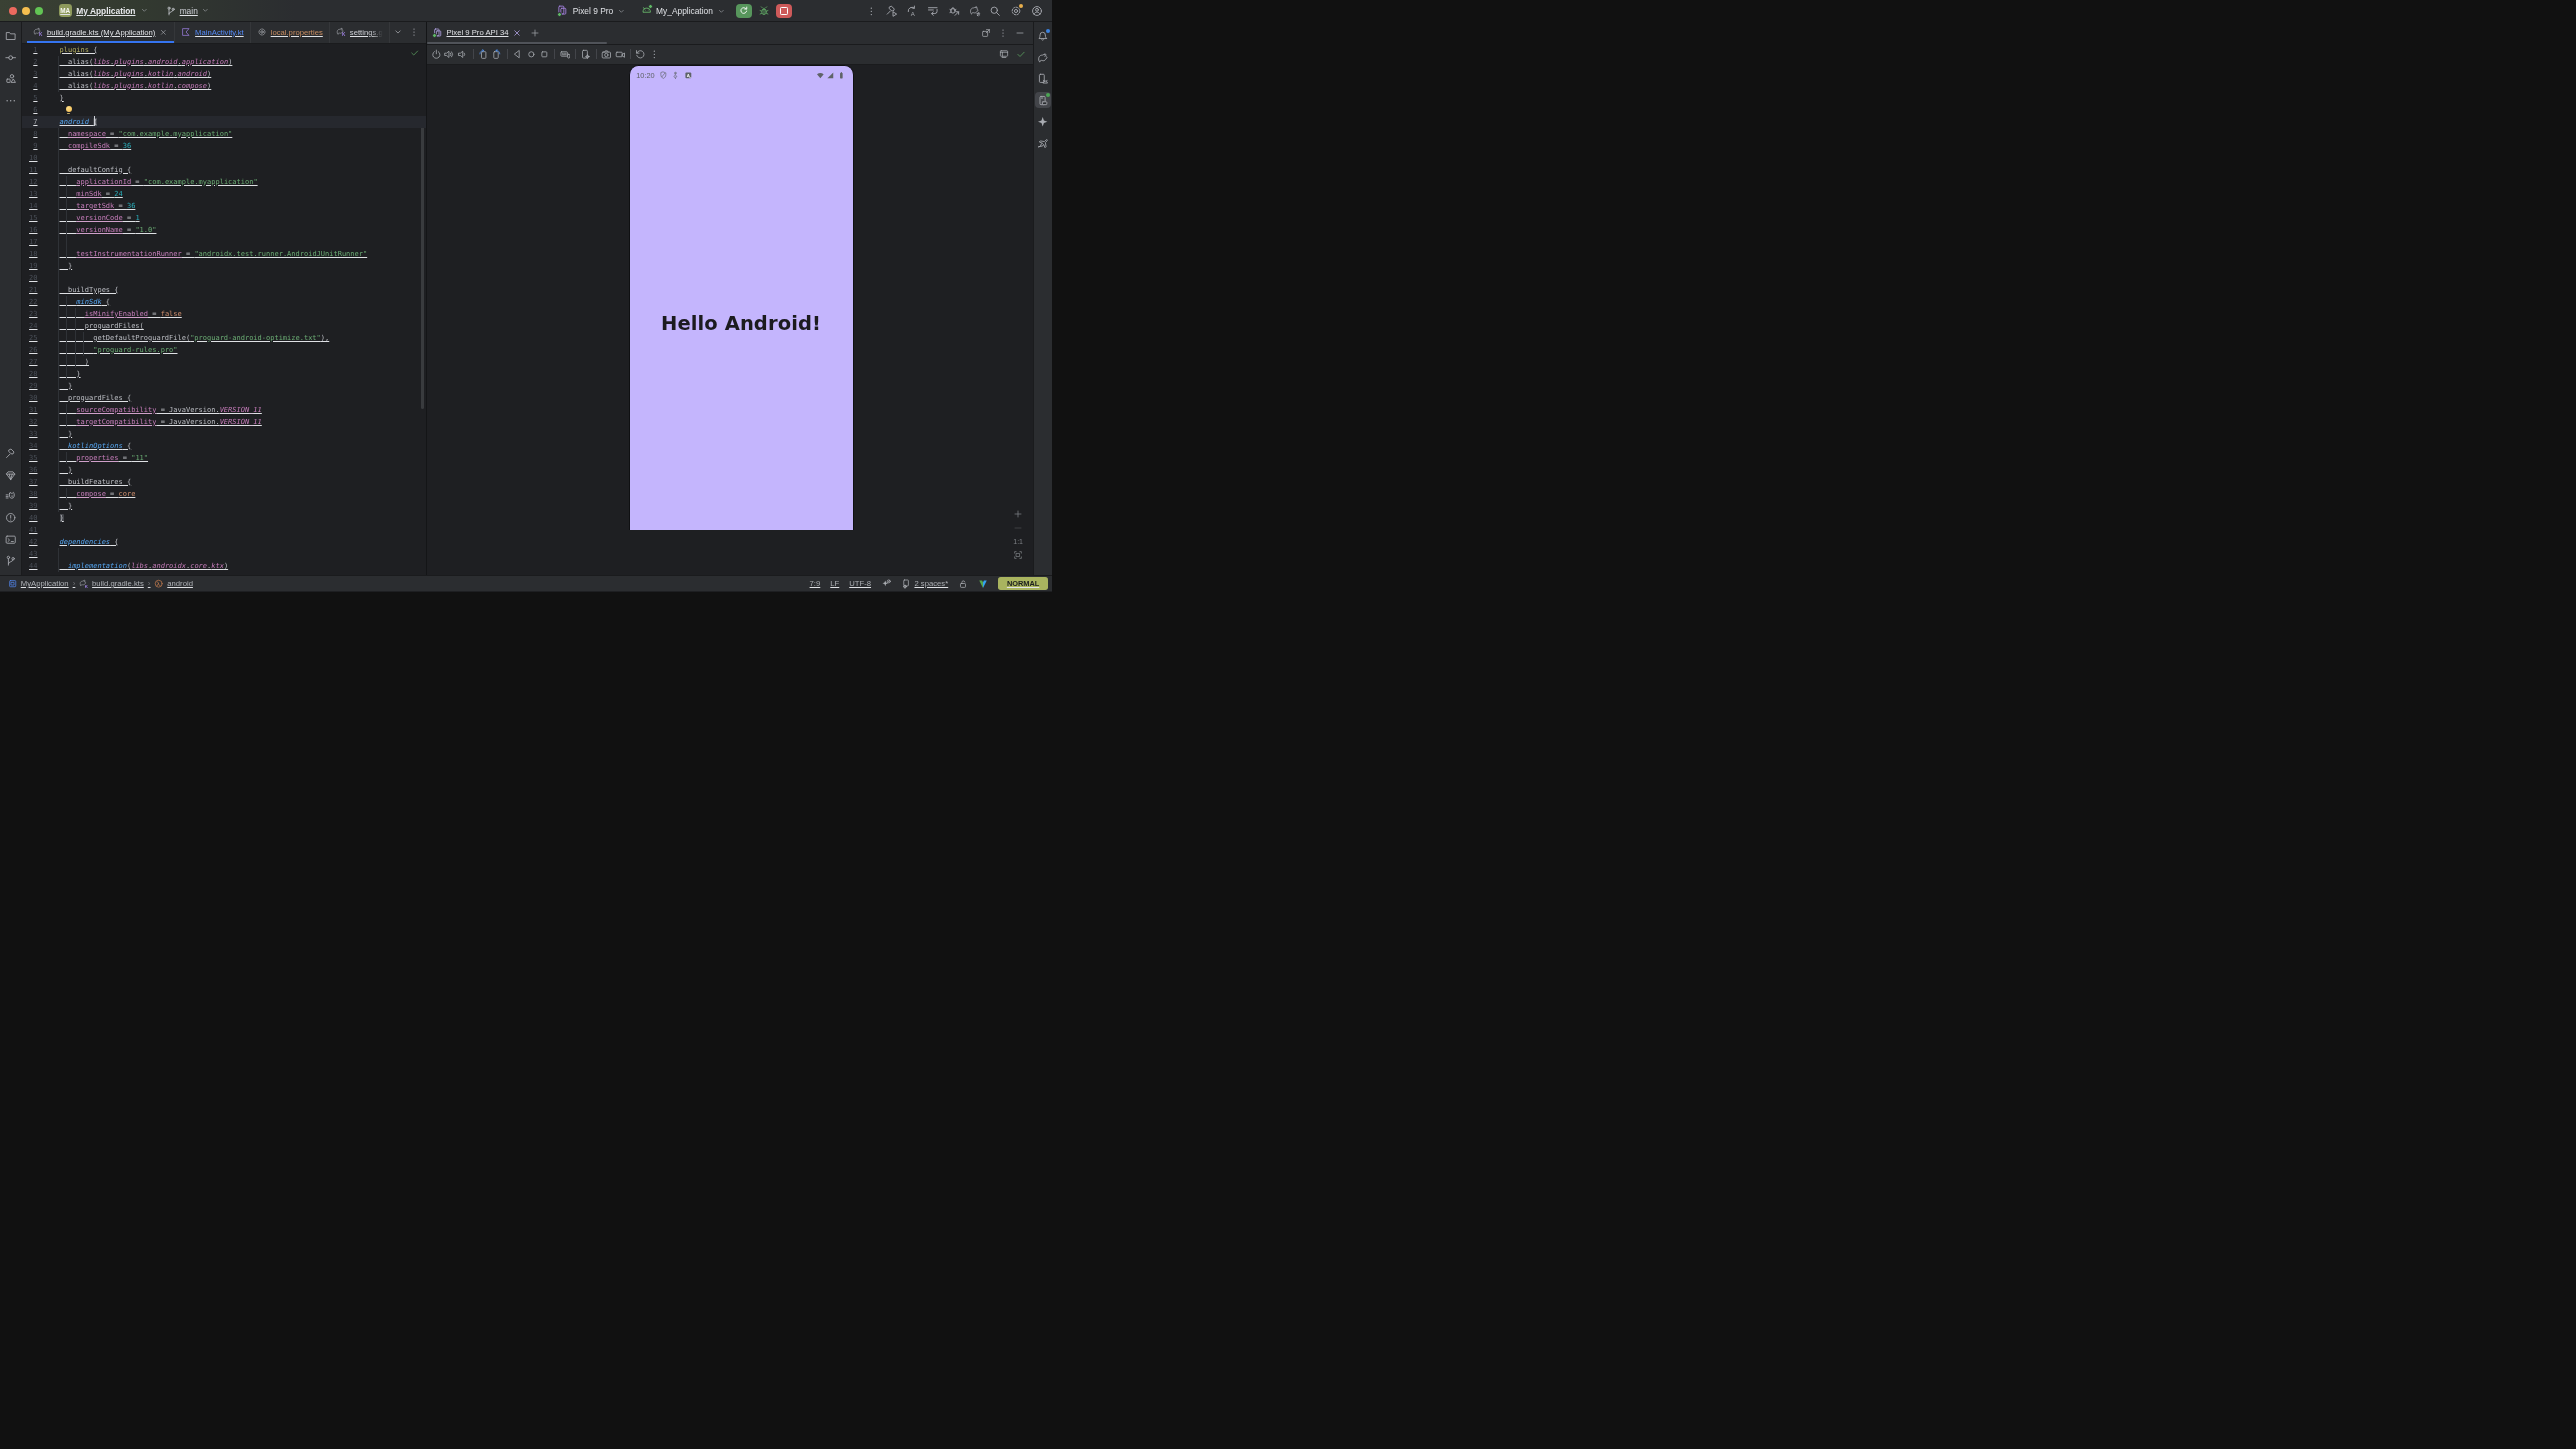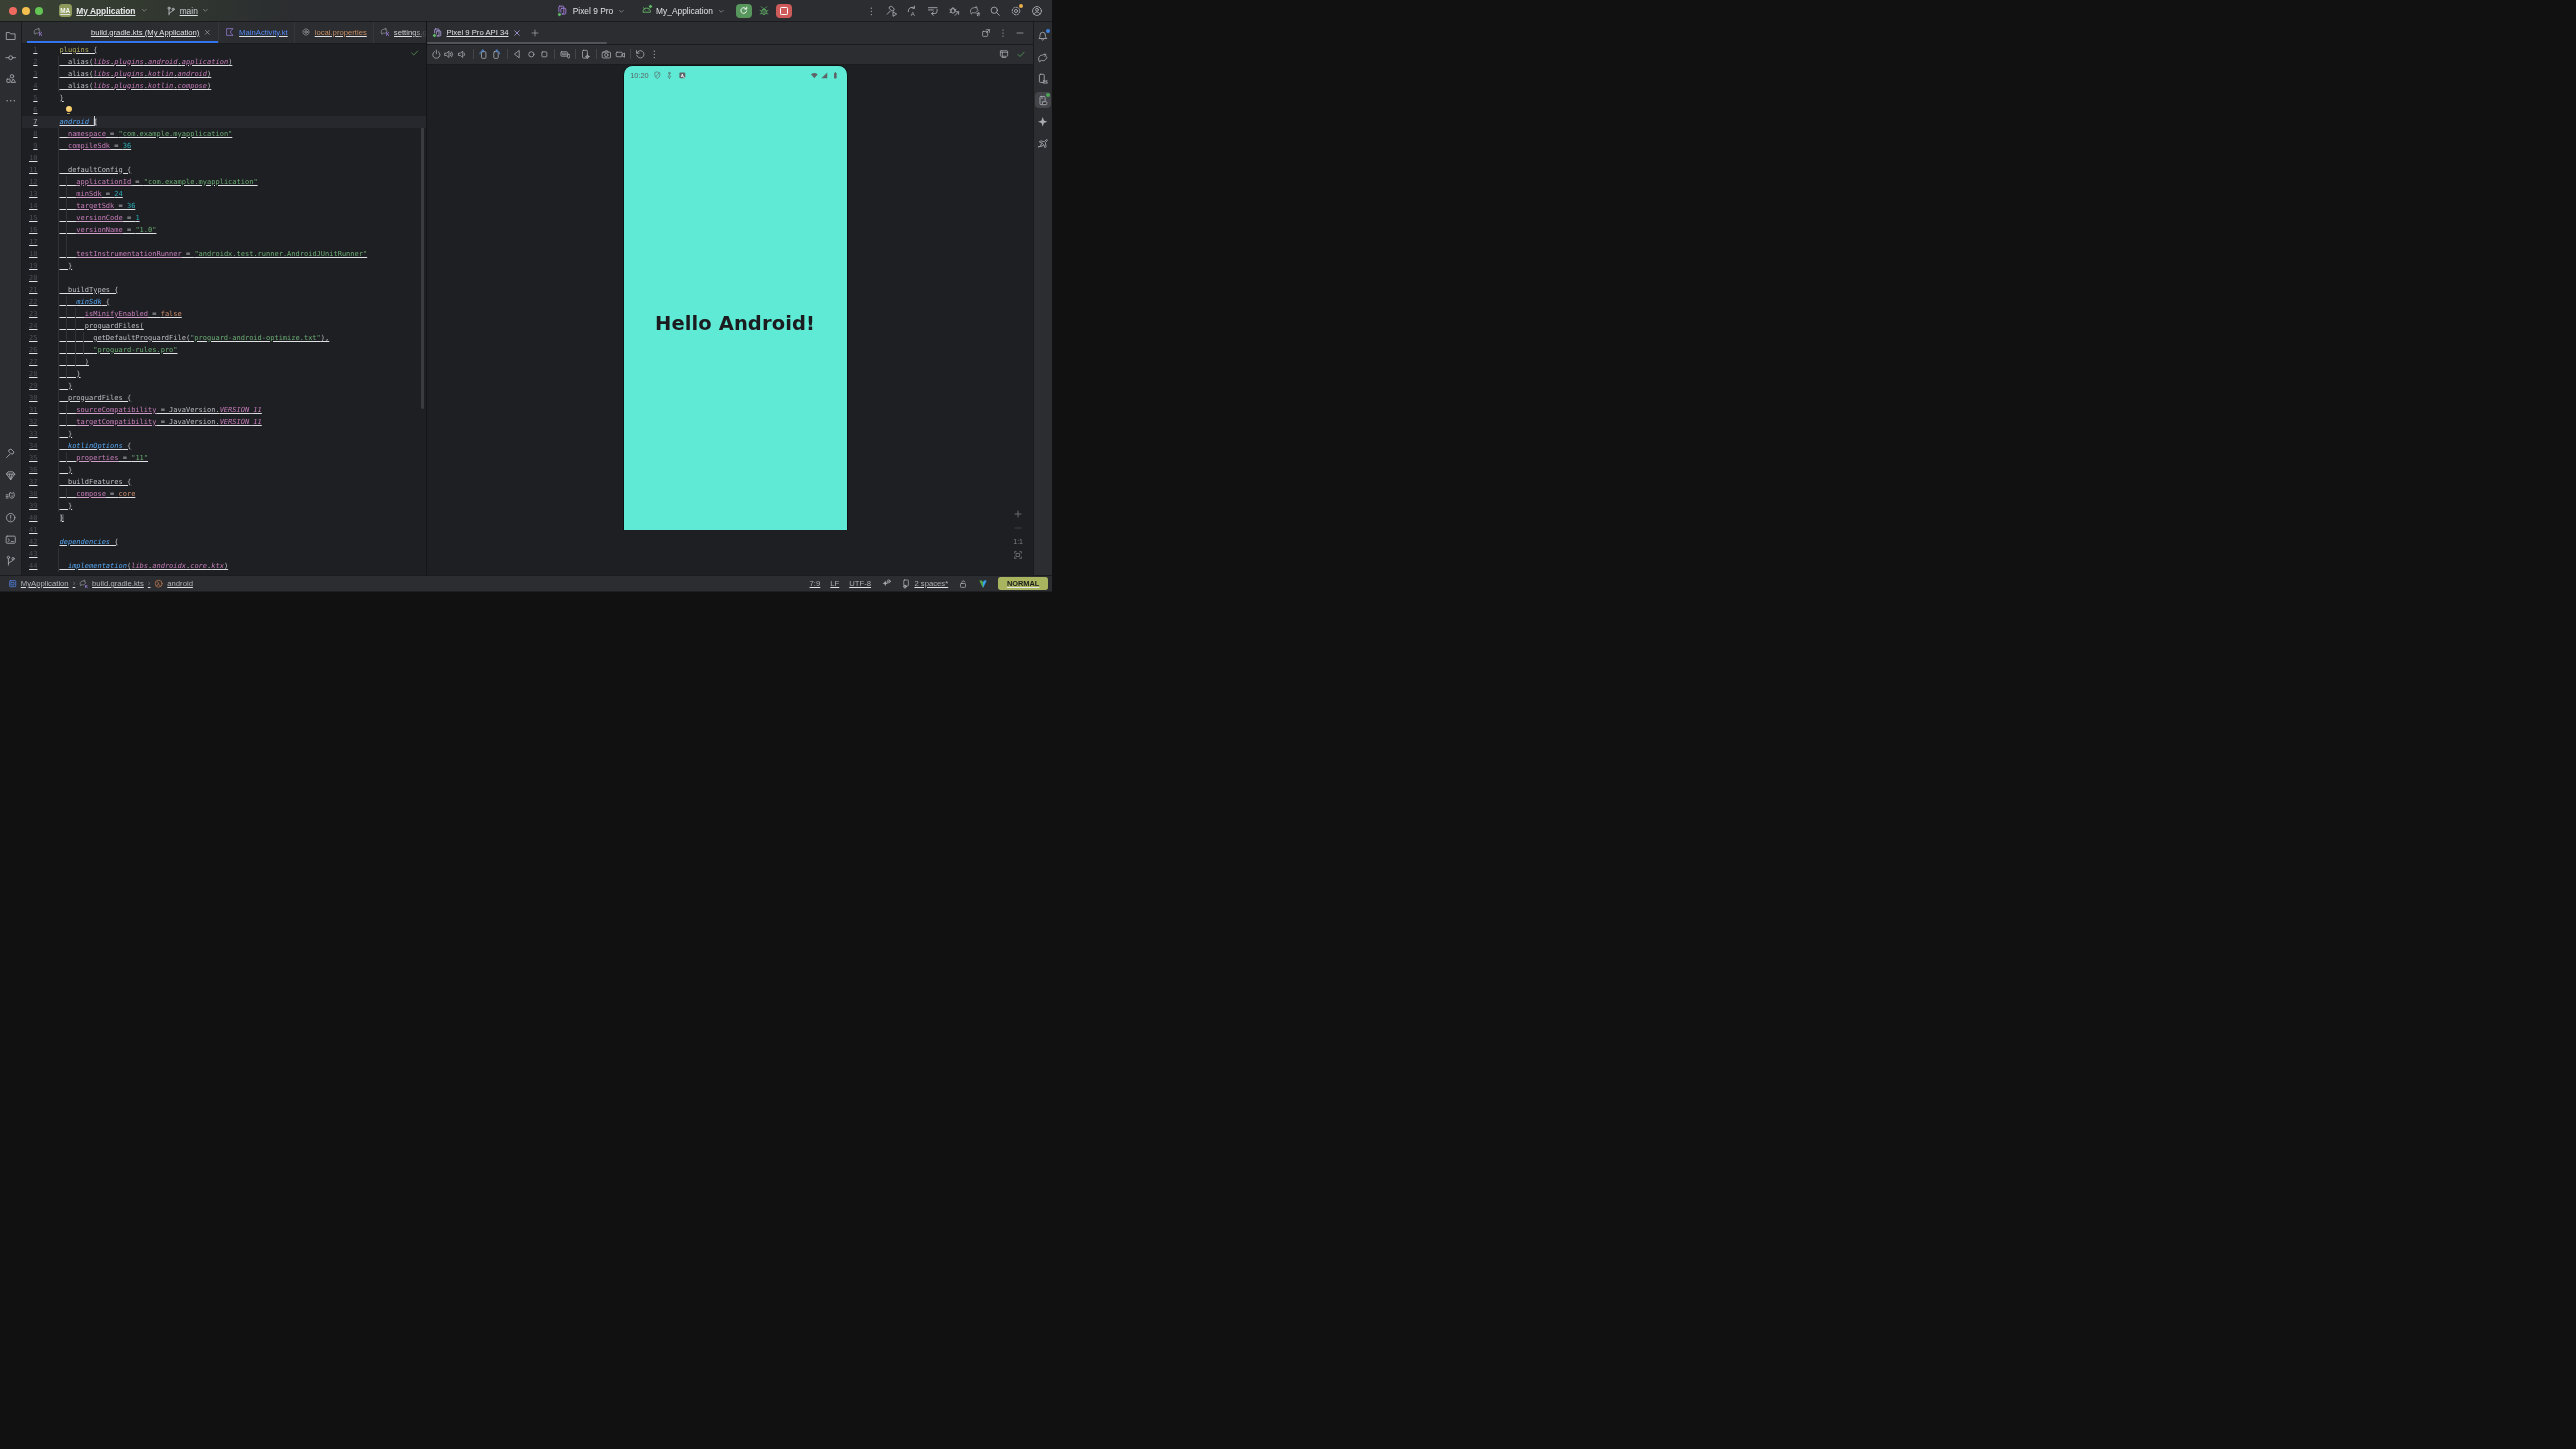--- a/index.html
+++ b/index.html
@@ -361,7 +361,7 @@
                 <text x="9.6" y="14.6" font-size="7.5" font-weight="bold" font-family="sans-serif" fill="#9B7EDE" stroke="none">K</text>
               </svg>
             </span>
-            <span style="color: rgb(223, 225, 229); margin-left: 44px;">build.gradle.kts (My Application)</span>
+            <span style="color: rgb(223, 225, 229);">build.gradle.kts (My Application)</span>
             <span class="ic" style="width: 8.7px; height: 8.7px;">
               <svg viewBox="0 0 16 16" fill="none" stroke="currentColor" stroke-width="1.2" stroke-linecap="round" stroke-linejoin="round" width="100%" height="100%">
                 <path d="M4.4 4.4l7.2 7.2M11.6 4.4l-7.2 7.2"></path>

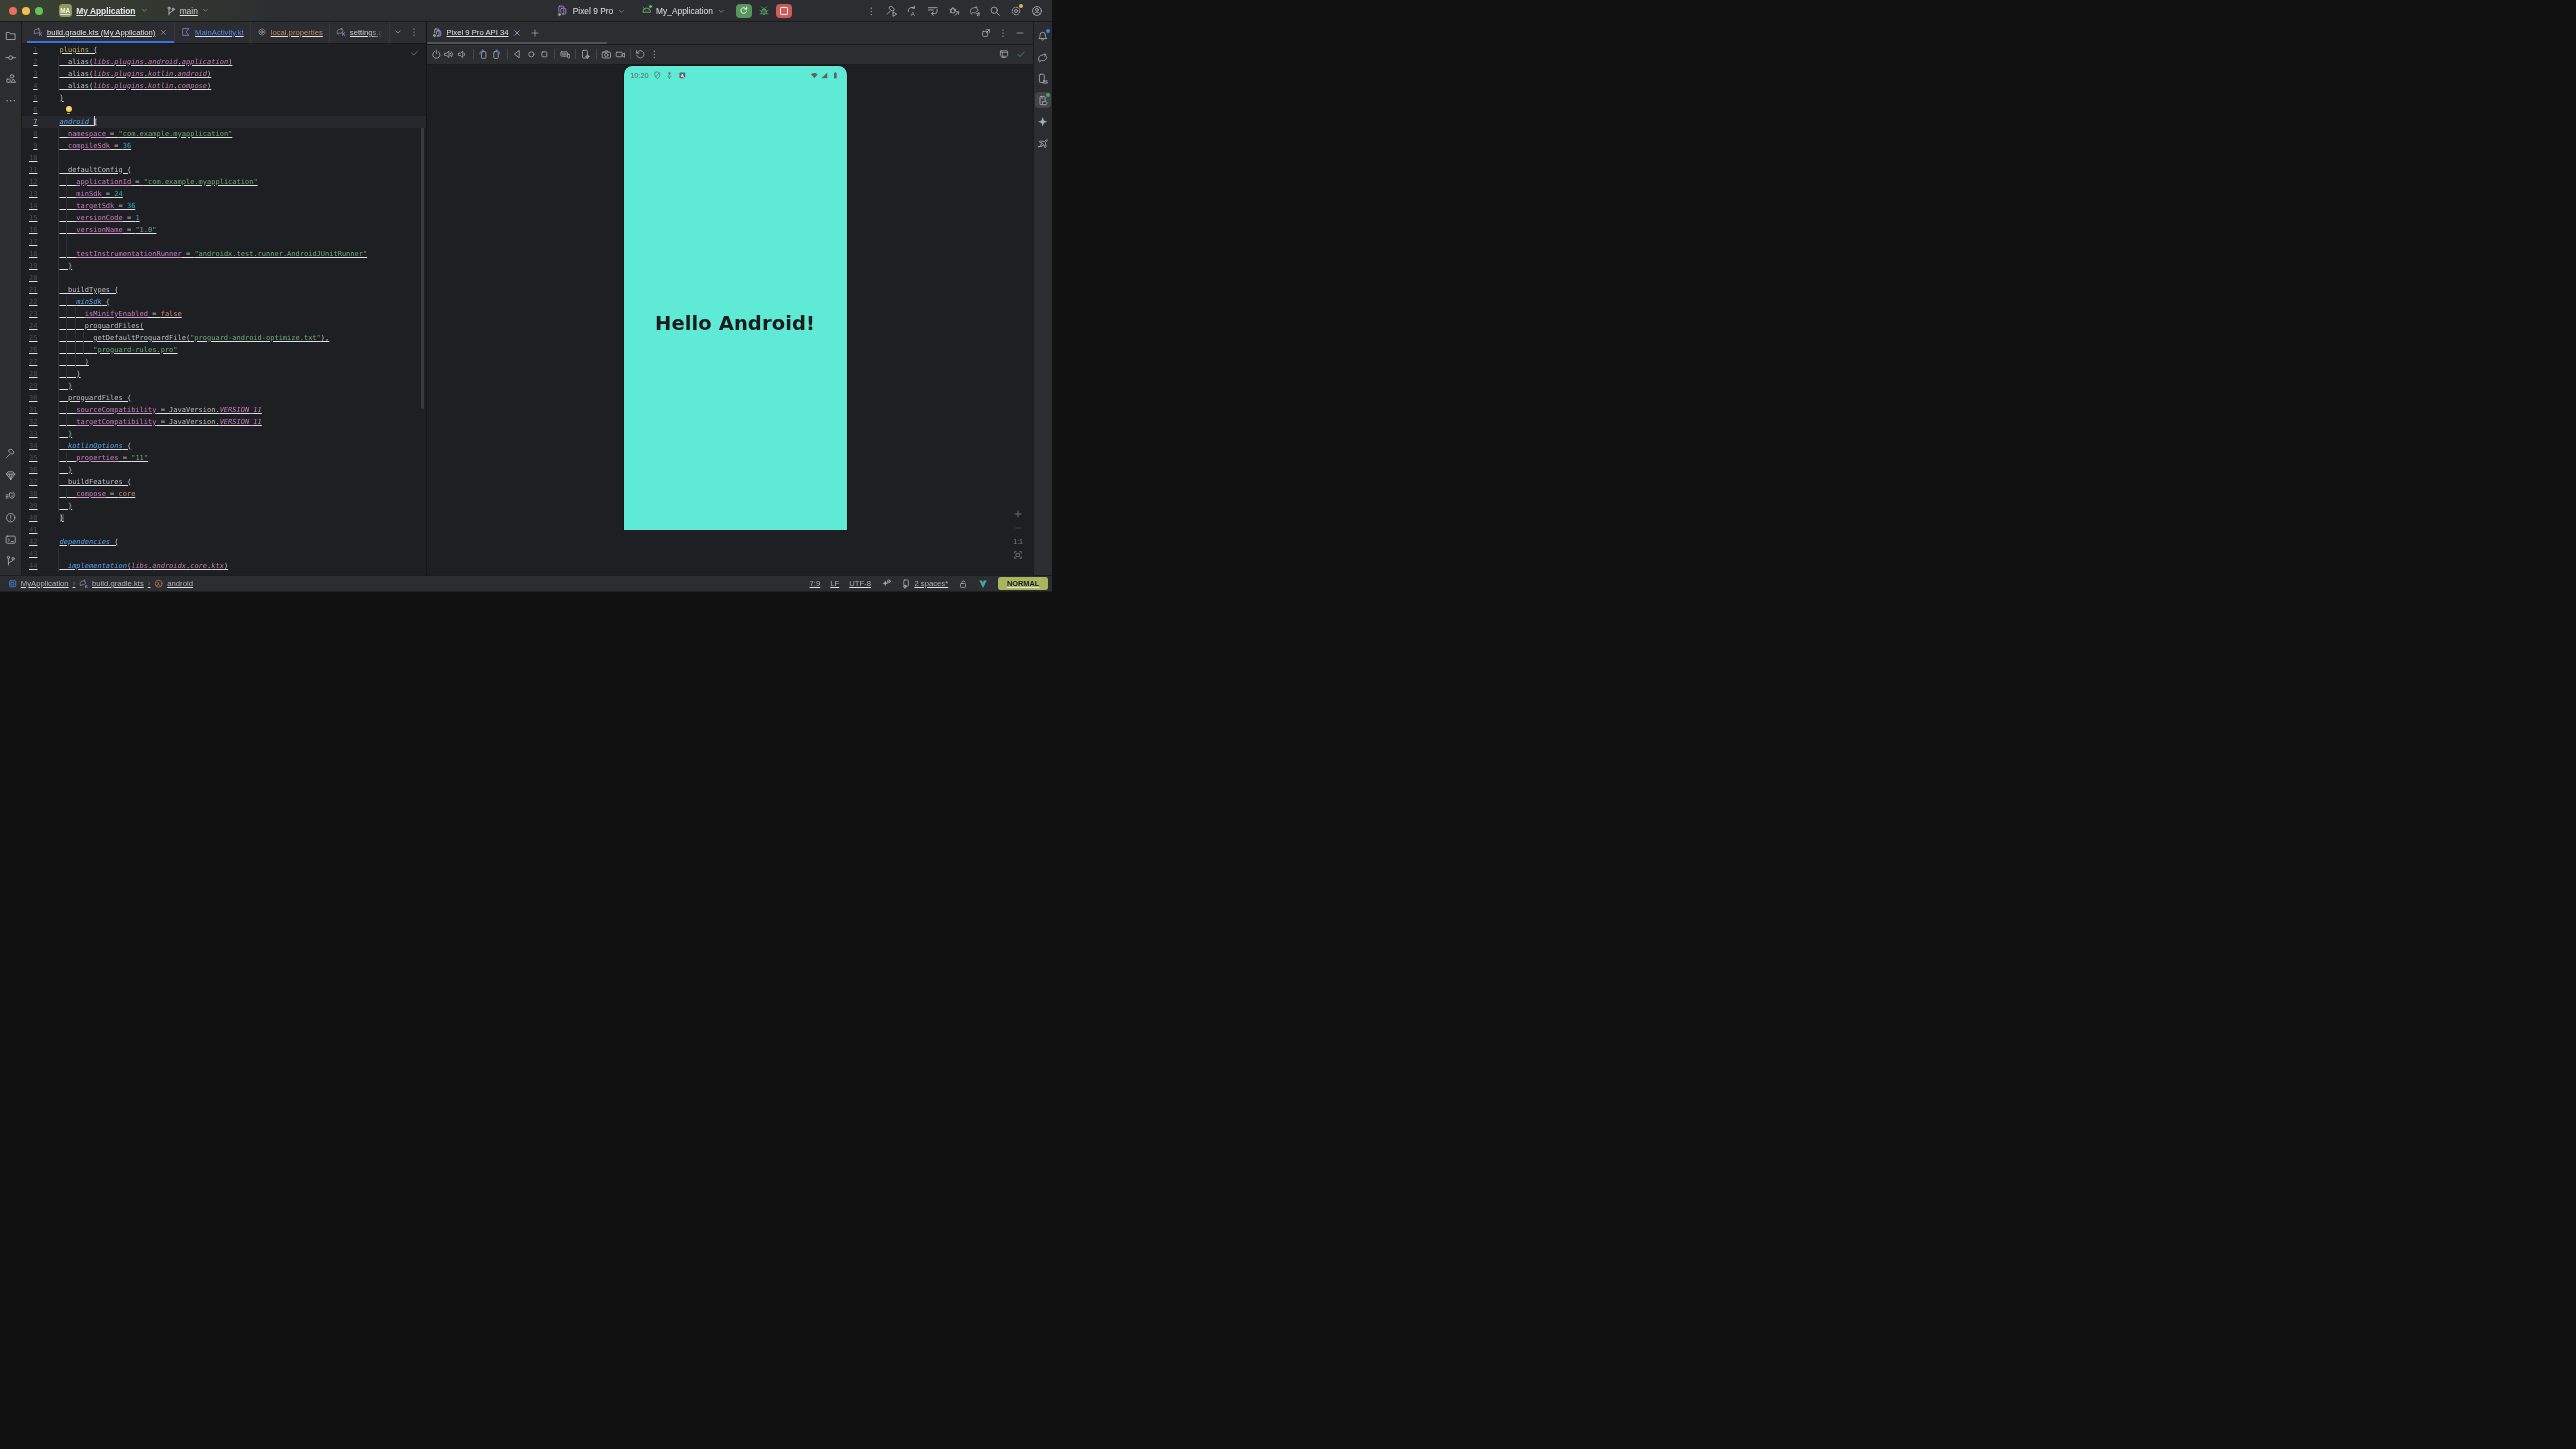--- a/index.html
+++ b/index.html
@@ -75,7 +75,7 @@
   .tsep{width:0.7px;height:10.7px;background:#43454A;margin:0 2px;}
   .tb-right-grp{margin-left:auto;display:flex;gap:6.7px;align-items:center;}
   .devcontent{position:relative;flex:1;background:#1E1F22;}
-  .phone{position:absolute;left:196px;top:0px;width:225px;height:465px;background:#5eead4;border:1.3px solid #0F1012;border-bottom:none;border-radius:9.4px 9.4px 0 0;box-sizing:border-box;overflow:hidden;}
+  .phone{position:absolute;left:202px;top:0px;width:225px;height:465px;background:#c4b5fd;border:1.3px solid #0F1012;border-bottom:none;border-radius:9.4px 9.4px 0 0;box-sizing:border-box;overflow:hidden;}
   .astatus{display:flex;align-items:center;padding:5.4px 6.7px 0 6.7px;color:#5F6368;font-size:7.4px;gap:4px;}
   .astatus .ic{width:8.7px;height:8.7px;color:#5F6368;}
   .ast-right{margin-left:auto;display:flex;gap:2px;align-items:center;}

